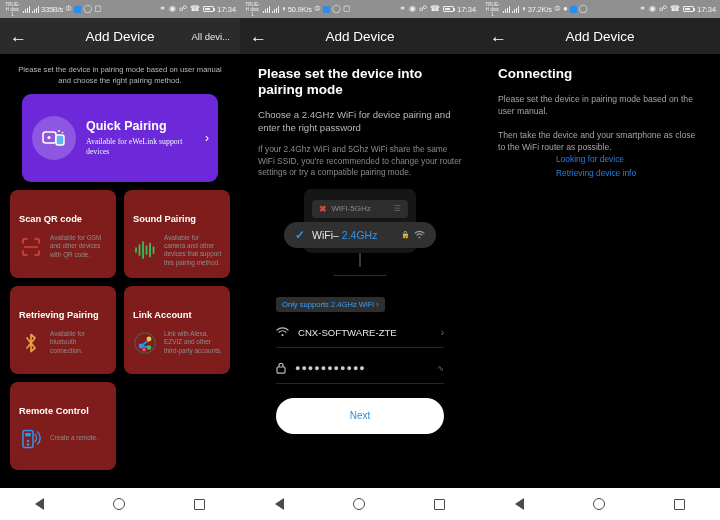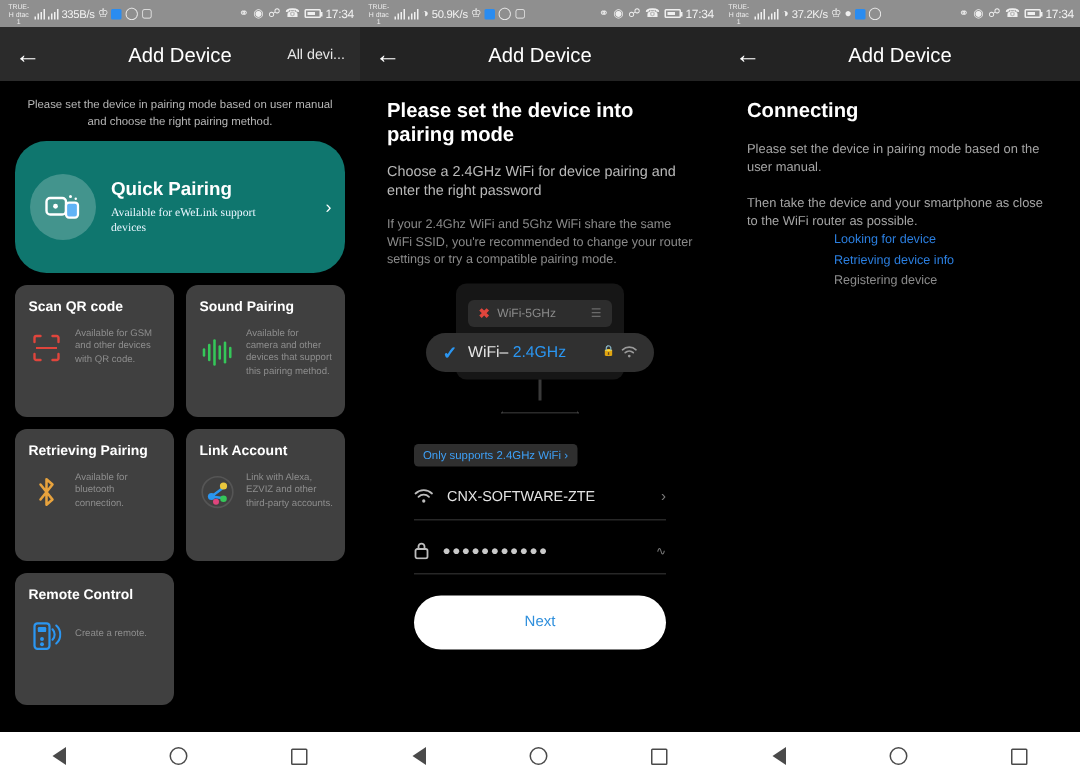--- a/index.html
+++ b/index.html
@@ -70,8 +70,8 @@
     text-align: center; padding: 10px 12px 8px;
   }
   .quick {
-    margin: 0 10px; height: 88px; border-radius: 21px;
-    background: #0f766e;
+    margin: 0 22px; height: 88px; border-radius: 9px;
+    background: #6d28d9;
     display: flex; align-items: center; padding: 0 10px;
     position: relative;
   }

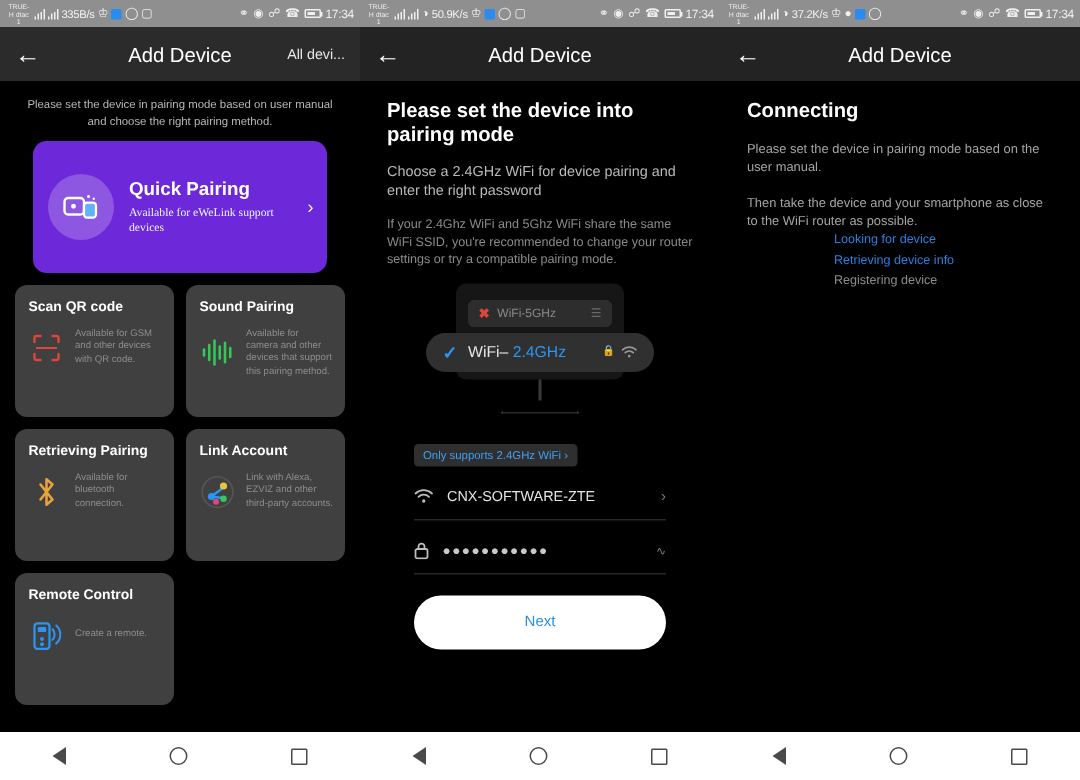--- a/index.html
+++ b/index.html
@@ -487,7 +487,6 @@
       <div class="steps">
         <div class="step active">Looking for device</div>
         <div class="step active">Retrieving device info</div>
-        <div class="step">Registering device</div>
       </div>
     </div>
 

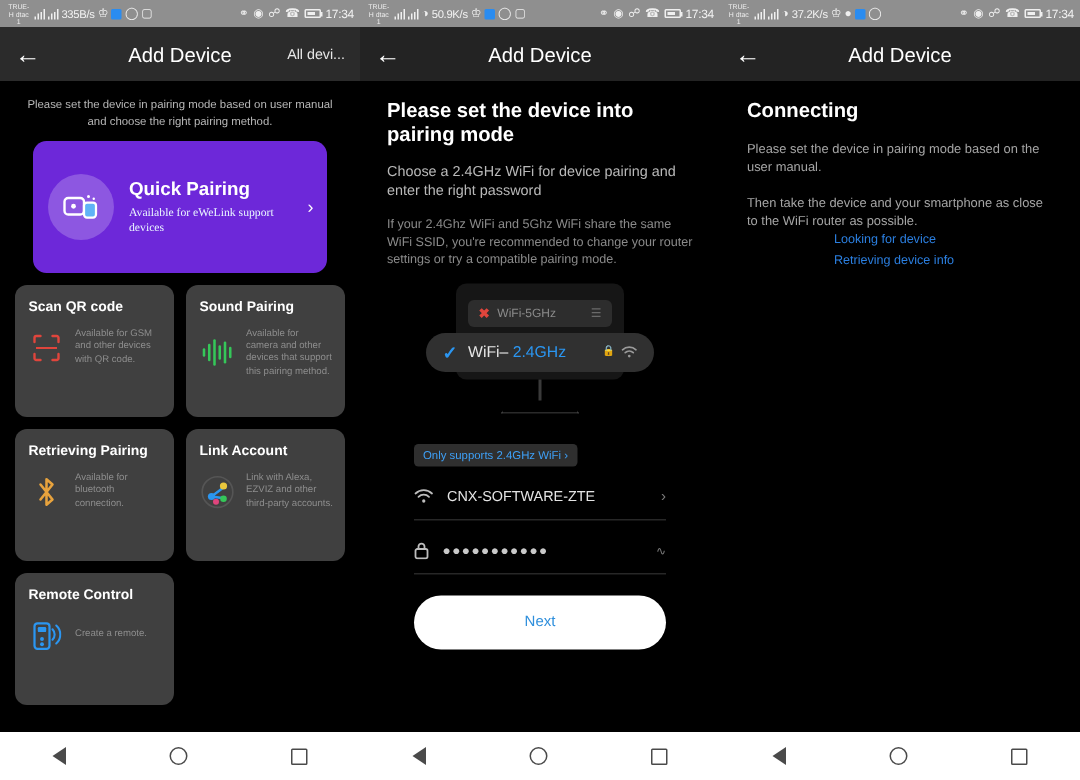--- a/index.html
+++ b/index.html
@@ -89,8 +89,8 @@
   .grid { display: flex; flex-wrap: wrap; gap: 8px; padding: 8px 10px 0; }
   .card {
     width: calc(50% - 4px); height: 88px;
-    background: #404040; border-radius: 8px;
-    padding: 9px 8px 6px 9px;
+    background: #7f1d1d; border-radius: 8px;
+    padding: 24px 8px 6px 9px;
     position: relative;
   }
   .card-title { font-size: 9.3px; font-weight: bold; color: #fff; line-height: 11.5px; }

